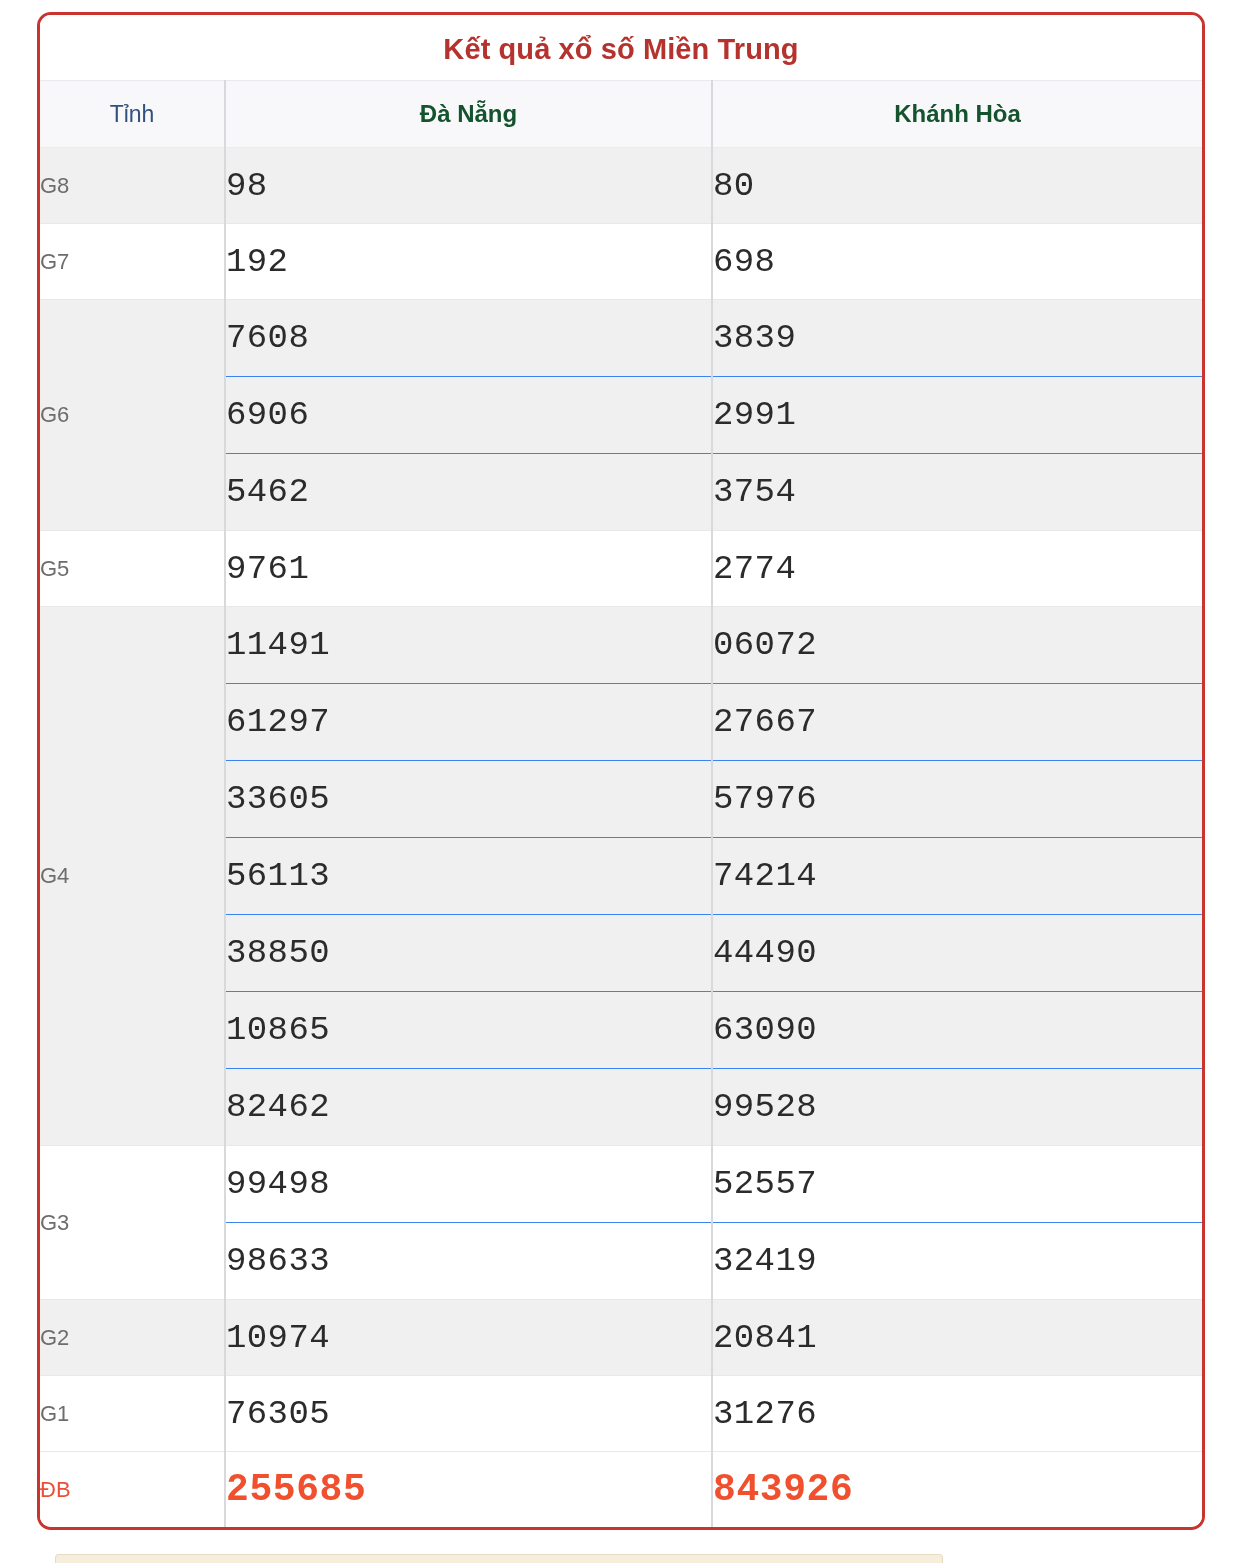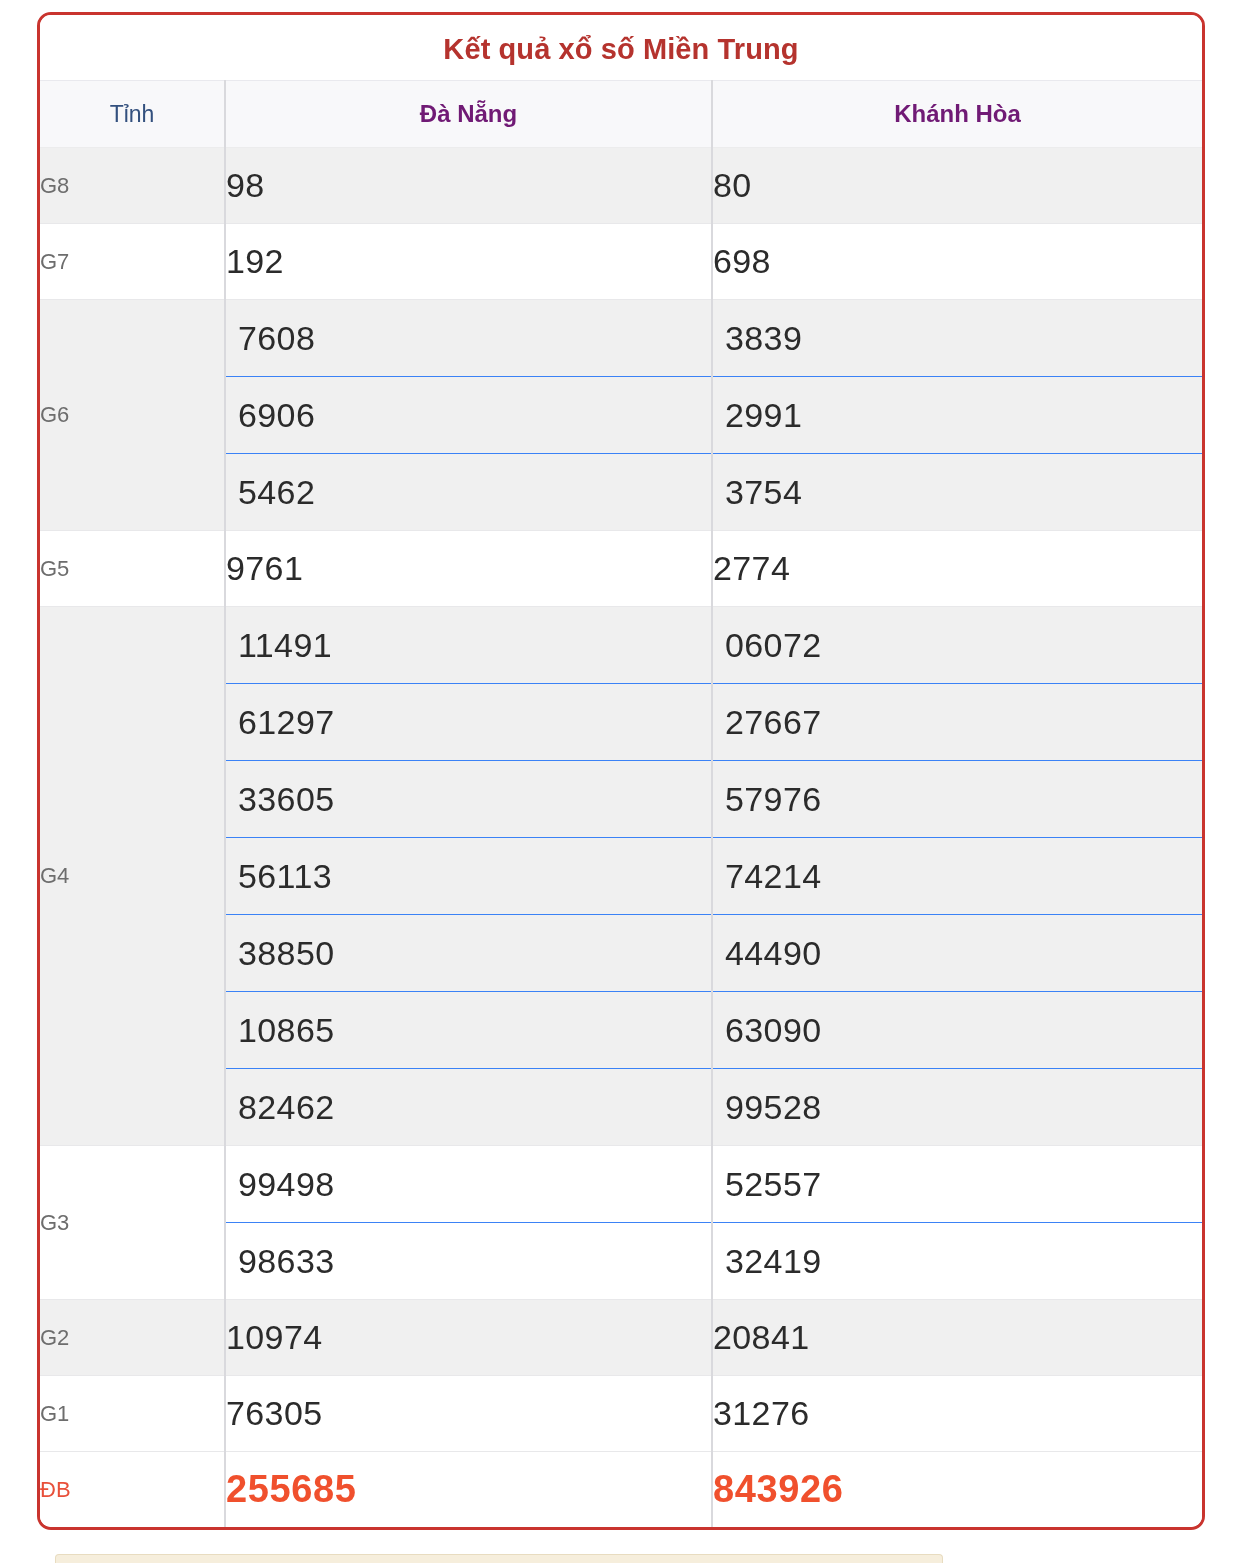--- a/index.html
+++ b/index.html
@@ -92,7 +92,7 @@
   .th-city {
     font-size: 24px;
     font-weight: bold;
-    color: #701a75;
+    color: #14532d;
   }
   .thead-row th.vsep,
   .lot-table td.vsep {

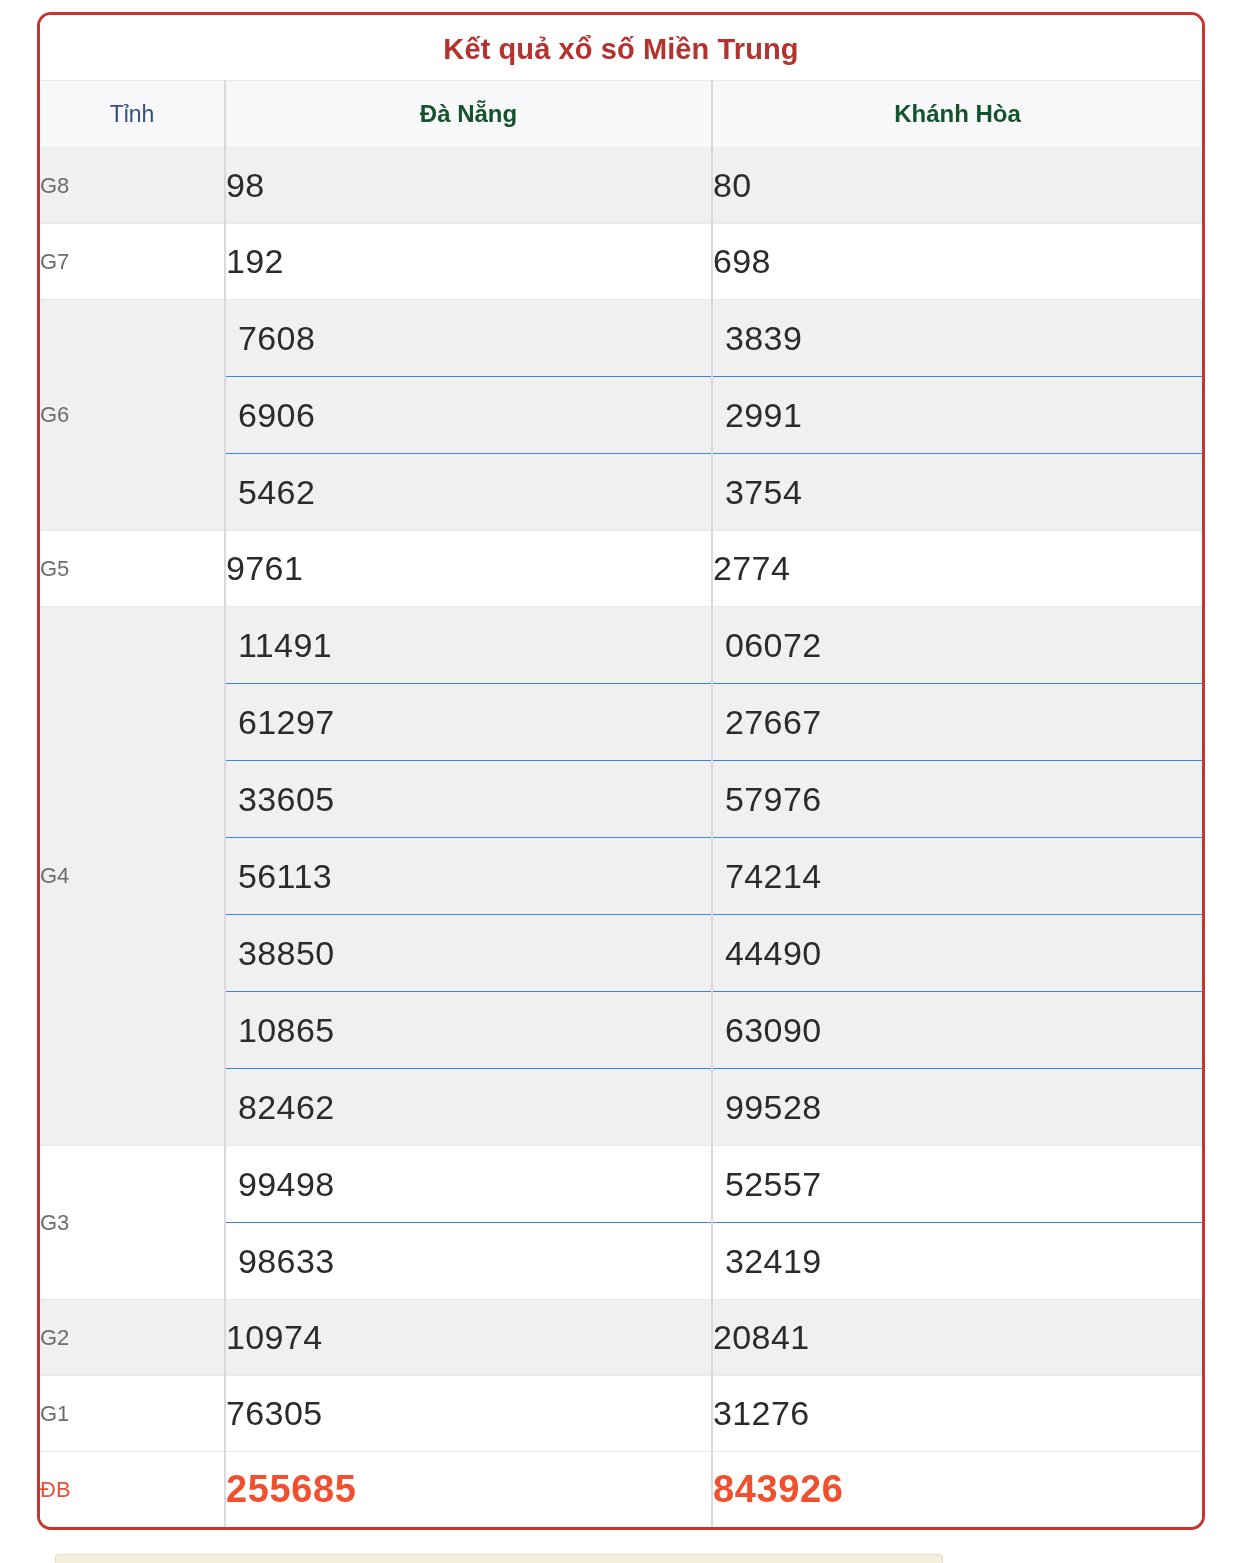--- a/index.html
+++ b/index.html
@@ -116,6 +116,7 @@
     font-weight: normal;
     color: #2b2b2b;
     letter-spacing: 0.4px;
+    font-family: Liberation Mono, monospace;
   }
   .num.big {
     font-size: 38px;

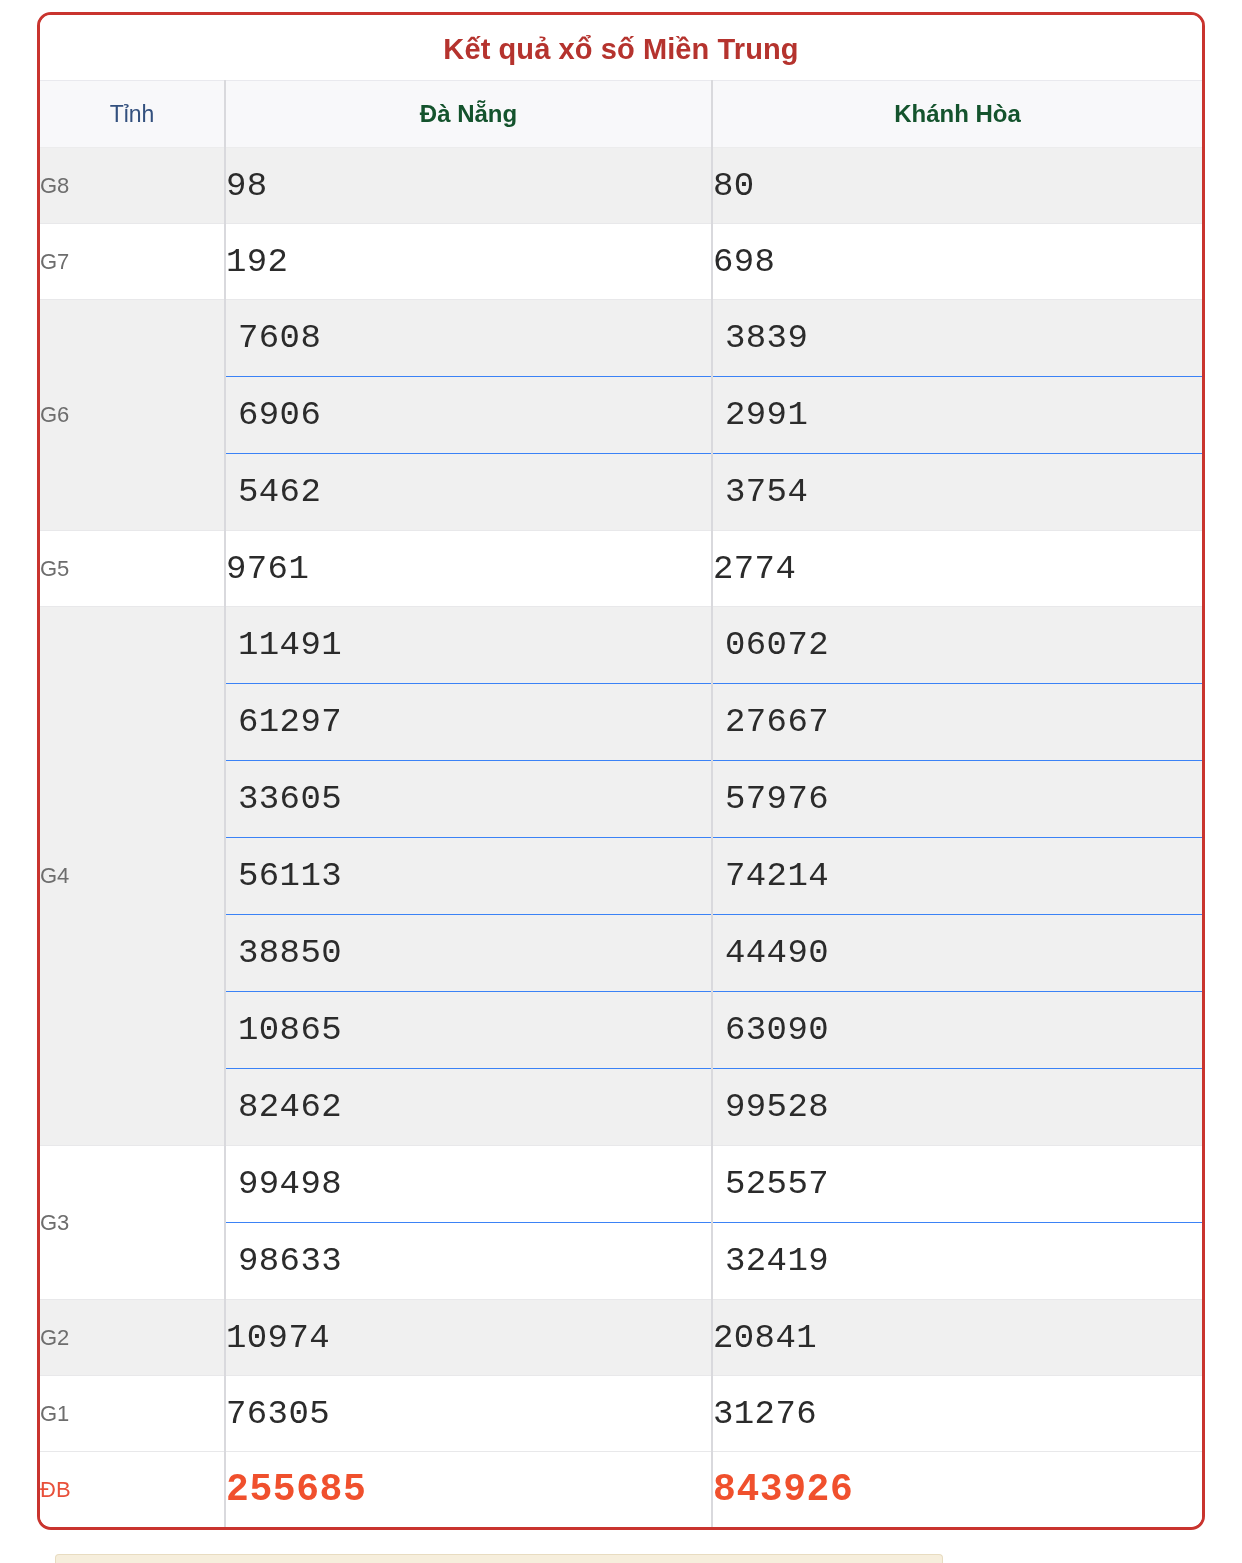--- a/index.html
+++ b/index.html
@@ -137,7 +137,7 @@
 
   
   td.h-single { height: 75px; }
-  td.h-sub    { height: 76px; padding-left: 12px; }
+  td.h-sub    { height: 76px; }
 
   
   .bottom-strip {

